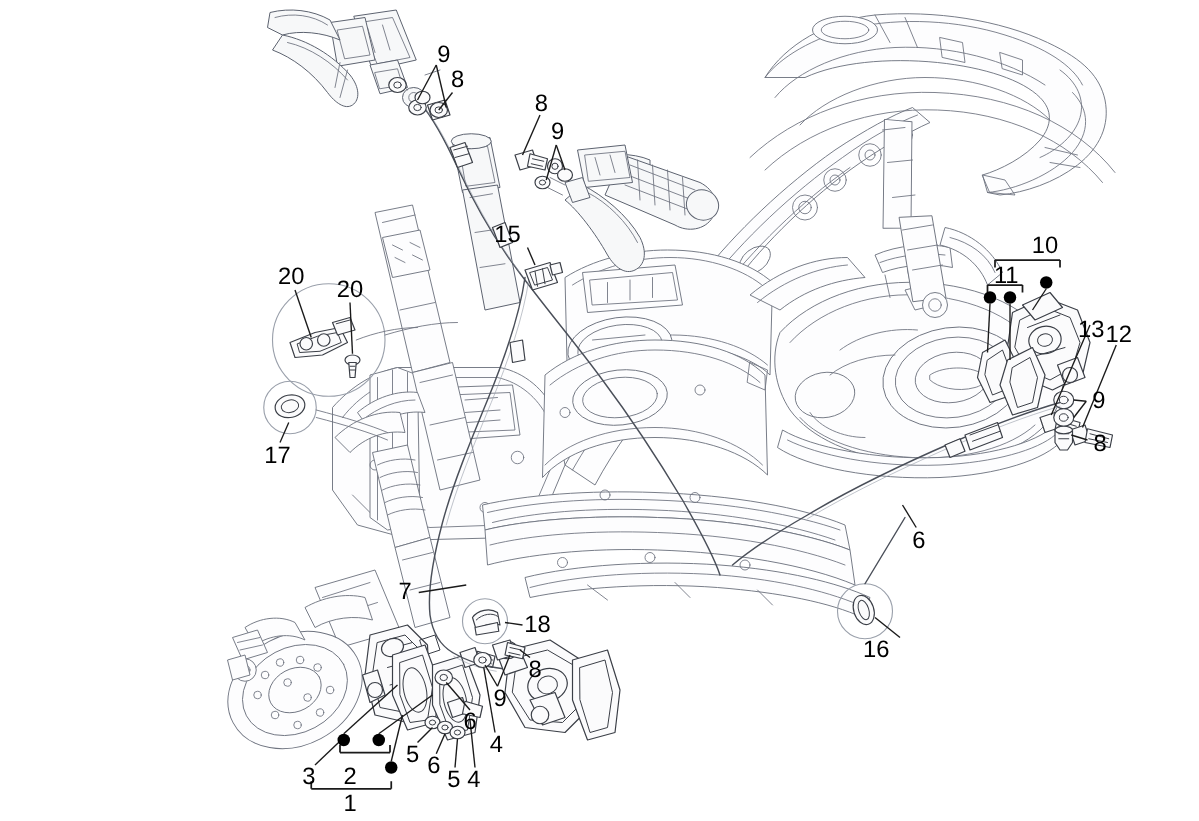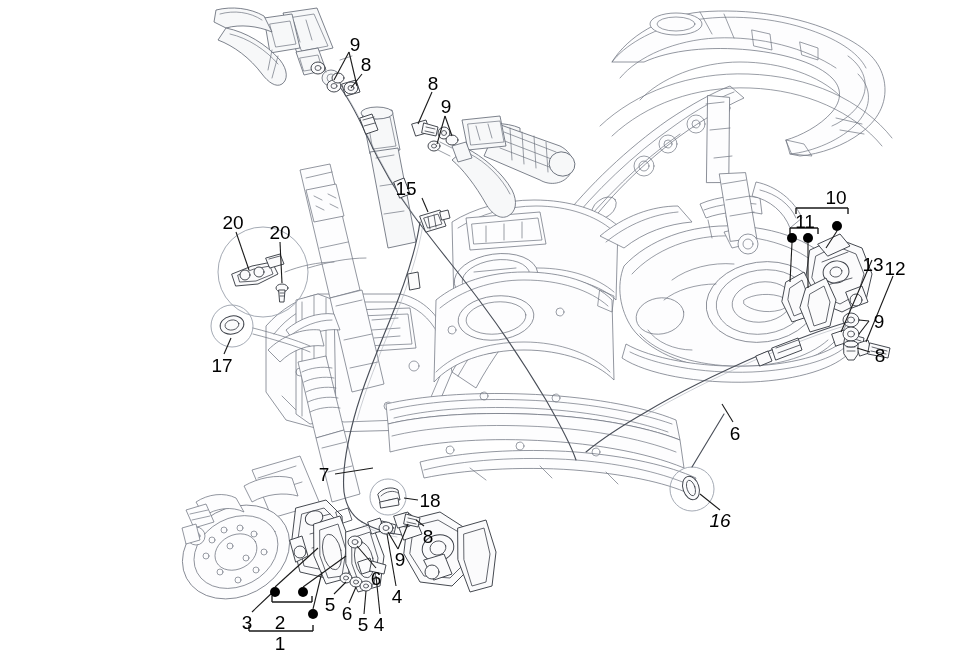--- a/index.html
+++ b/index.html
@@ -557,7 +557,7 @@
     <span class="callout-num" style="left:879px; top:321px;">9</span>
     <span class="callout-num" style="left:880px; top:355px;">8</span>
     <span class="callout-num" style="left:735px; top:433px;">6</span>
-    <span class="callout-num" style="left:720px; top:520px;font-style:italic;">16</span>
+    <span class="callout-num" style="left:701px; top:520px;">16</span>
     <span class="callout-num" style="left:324px; top:474px;">7</span>
     <span class="callout-num" style="left:430px; top:500px;">18</span>
     <span class="callout-num" style="left:428px; top:536px;">8</span>

